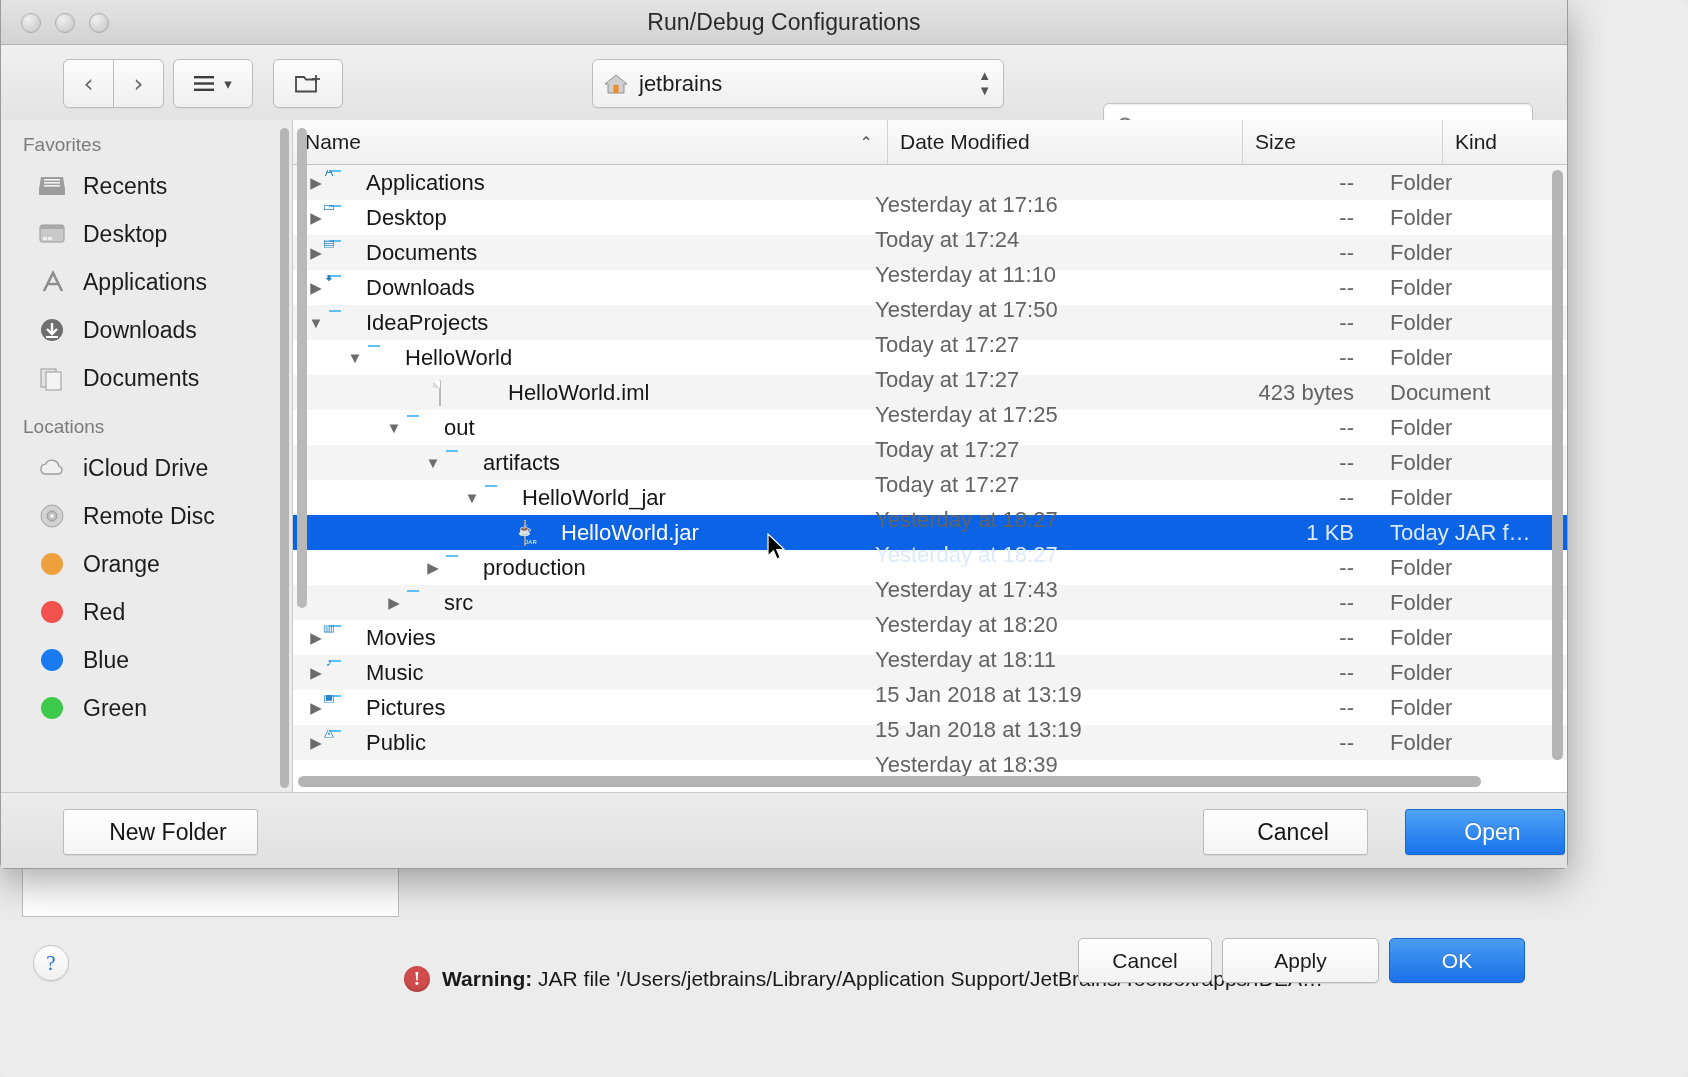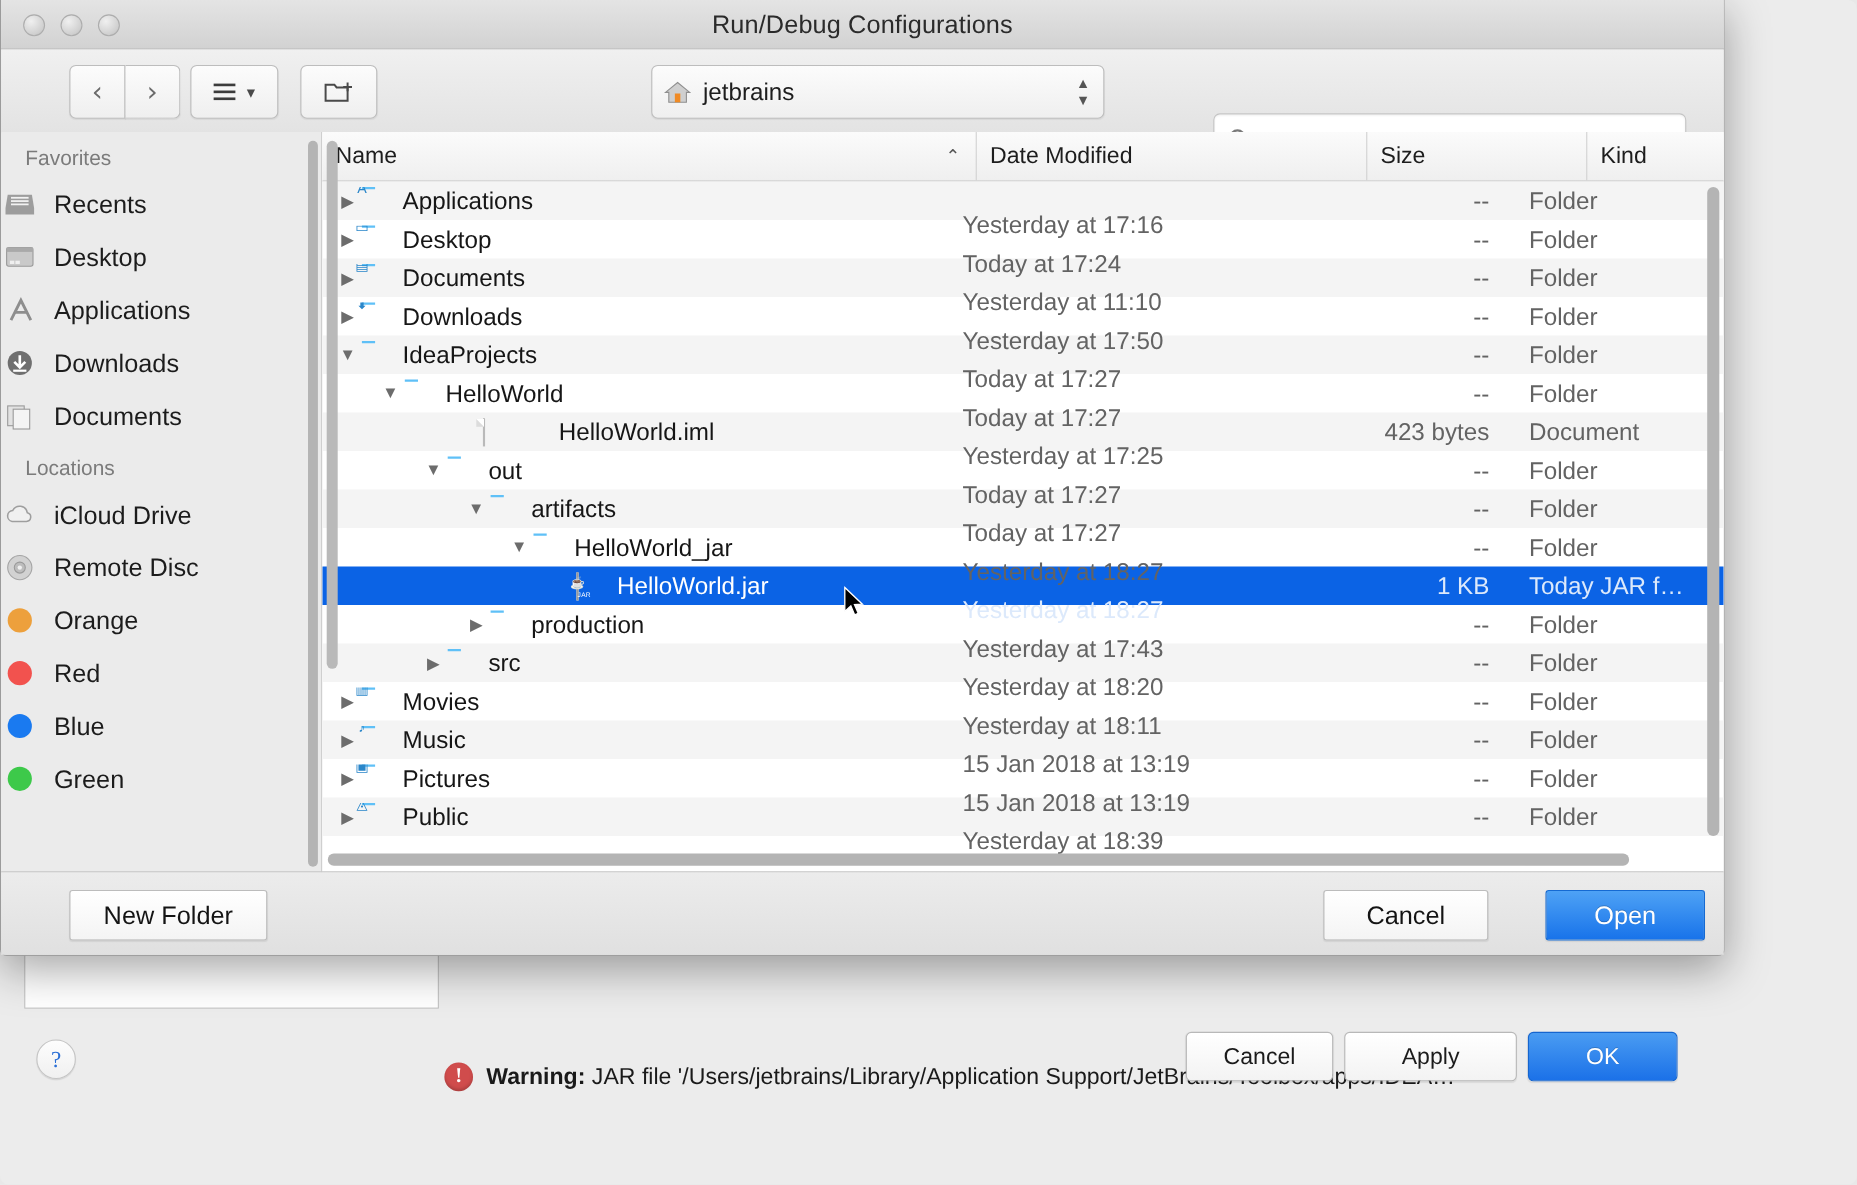--- a/index.html
+++ b/index.html
@@ -157,7 +157,7 @@
     font-size: 19px; color: #7b7b7b; padding: 14px 0 6px 22px; font-weight: normal;
   }
   .sb-item {
-    display: flex; align-items: center; height: 48px; 
+    display: flex; align-items: center; height: 48px; padding-left: 34px;
     font-size: 23px; color: #1c1c1c;
   }
   .sb-ic { width: 34px; height: 30px; margin-right: 14px; display: flex; align-items: center; justify-content: center; flex: 0 0 auto;}

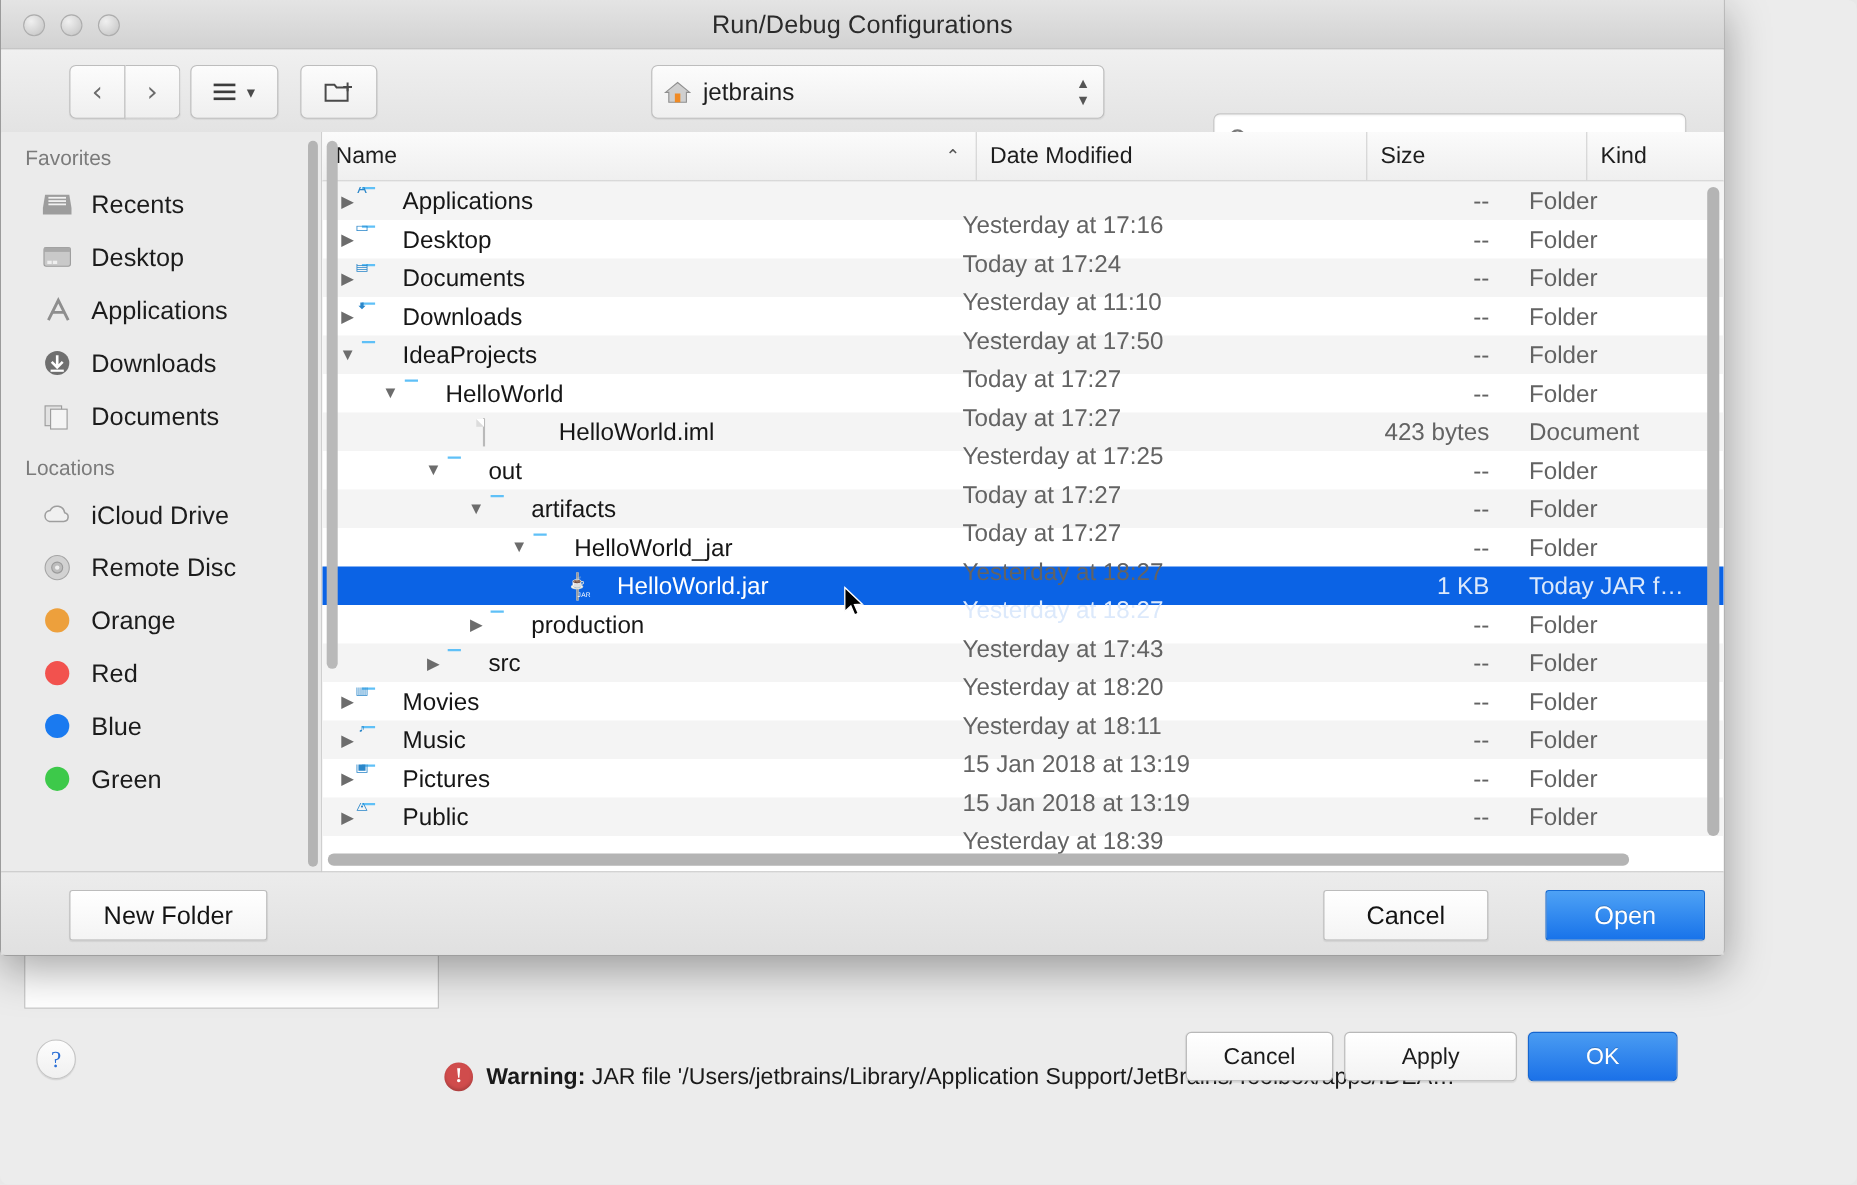--- a/index.html
+++ b/index.html
@@ -254,6 +254,7 @@
     border: 1px solid #bcbcbc;
     background: linear-gradient(#ffffff,#f4f4f4); color: #141414;
     box-shadow: 0 1px 1px rgba(0,0,0,.07);
+    padding-left: 15px;
   }
   .mac-btn.primary {
     background: linear-gradient(#4ea2f5,#1873ea);

